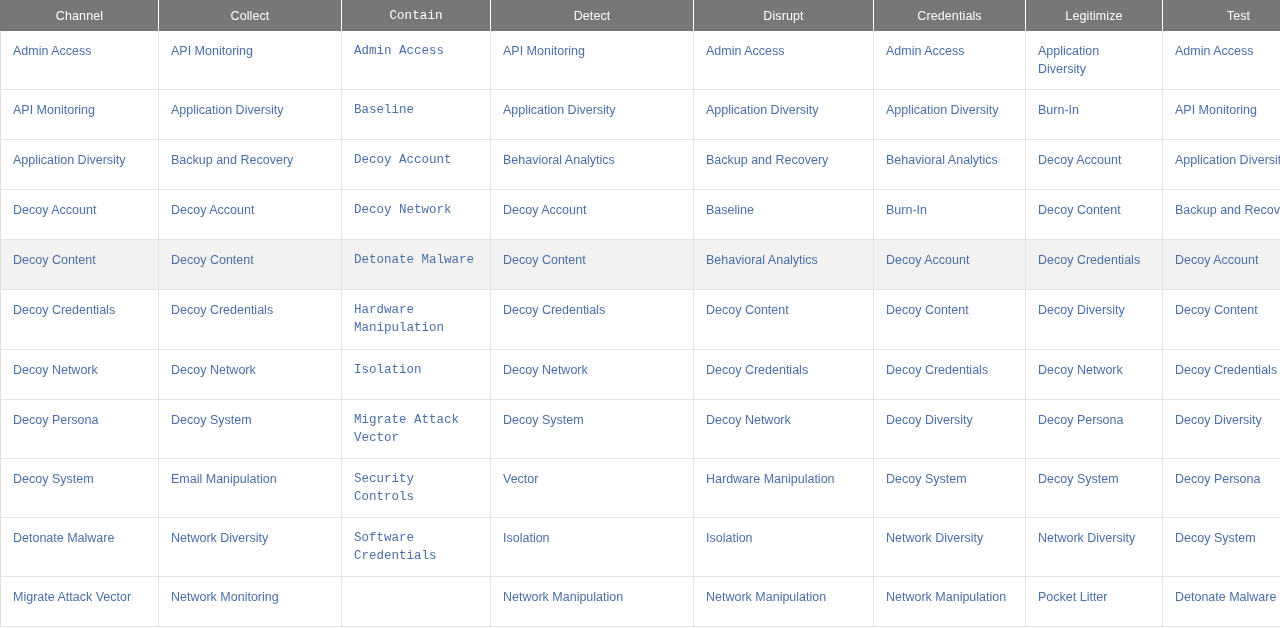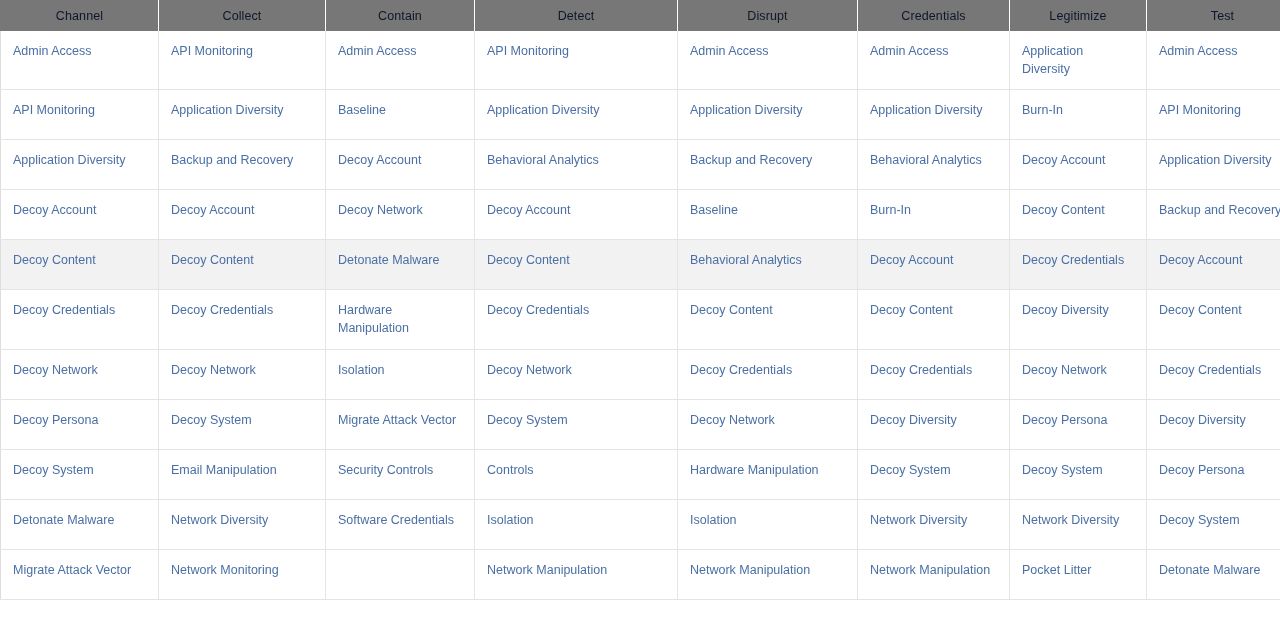--- a/index.html
+++ b/index.html
@@ -28,7 +28,7 @@
   }
   table.matrix thead th {
     background: #777777;
-    color: #0f172a;
+    color: #ffffff;
     font-size: 12.5px;
     font-weight: normal;
     text-align: center;

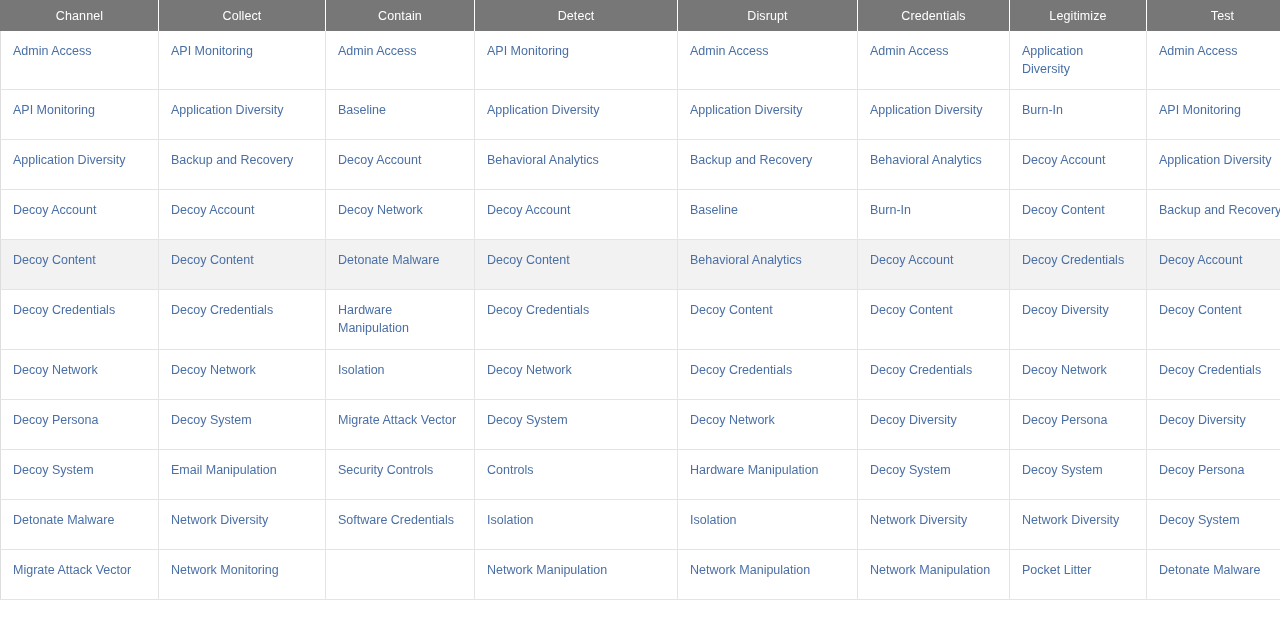--- a/index.html
+++ b/index.html
@@ -70,7 +70,7 @@
     color: transparent;
   }
   .col-0 { width: 158px; }
-  .col-1 { width: 167px; }
+  .col-1 { width: 183px; }
   .col-2 { width: 149px; }
   .col-3 { width: 203px; }
   .col-4 { width: 180px; }

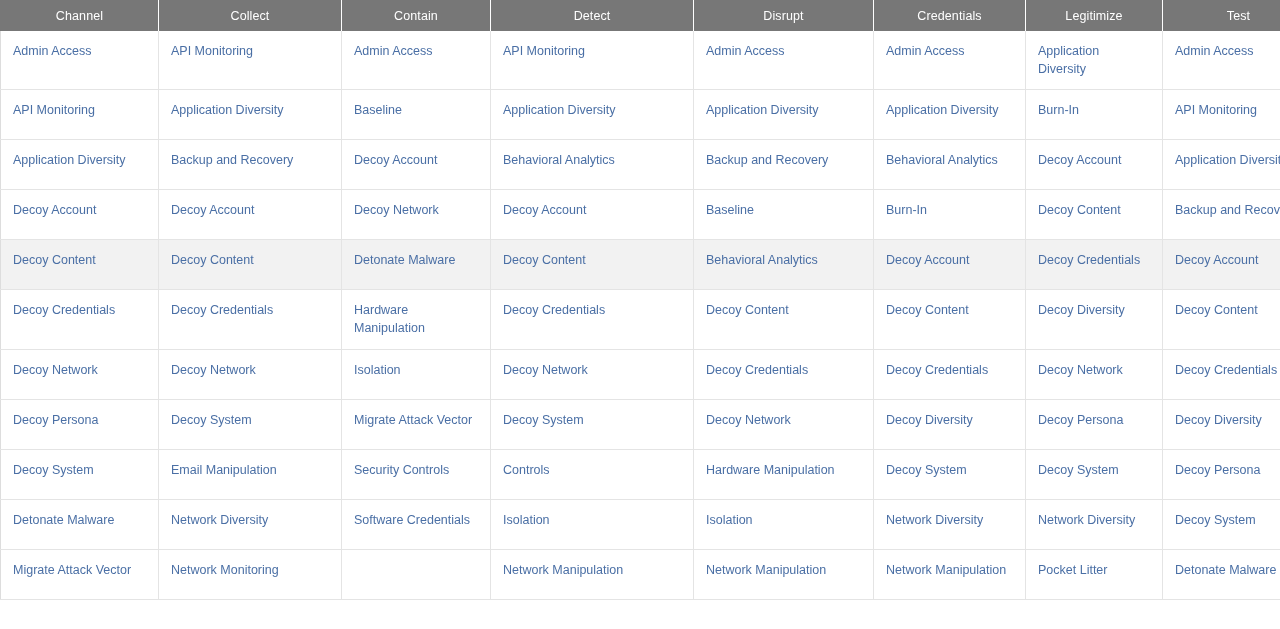--- a/index.html
+++ b/index.html
@@ -71,7 +71,7 @@
   }
   .col-0 { width: 158px; }
   .col-1 { width: 183px; }
-  .col-2 { width: 149px; }
+  .col-2 { width: 149px; font-family: Liberation Mono, monospace; }
   .col-3 { width: 203px; }
   .col-4 { width: 180px; }
   .col-5 { width: 152px; }

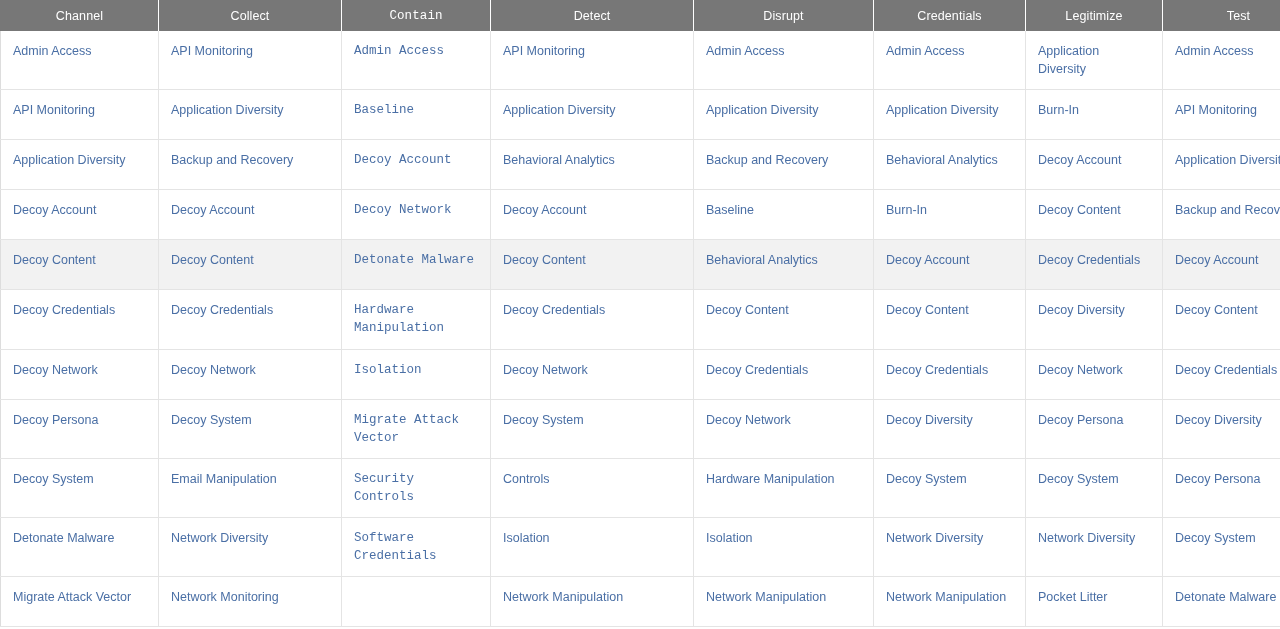--- a/index.html
+++ b/index.html
@@ -180,7 +180,7 @@
           <td class="col-0">Decoy System</td>
           <td class="col-1">Email Manipulation</td>
           <td class="col-2">Security Controls</td>
-          <td class="col-3">Controls</td>
+          <td class="col-3">Vector</td>
           <td class="col-4">Hardware Manipulation</td>
           <td class="col-5">Decoy System</td>
           <td class="col-6">Decoy System</td>

